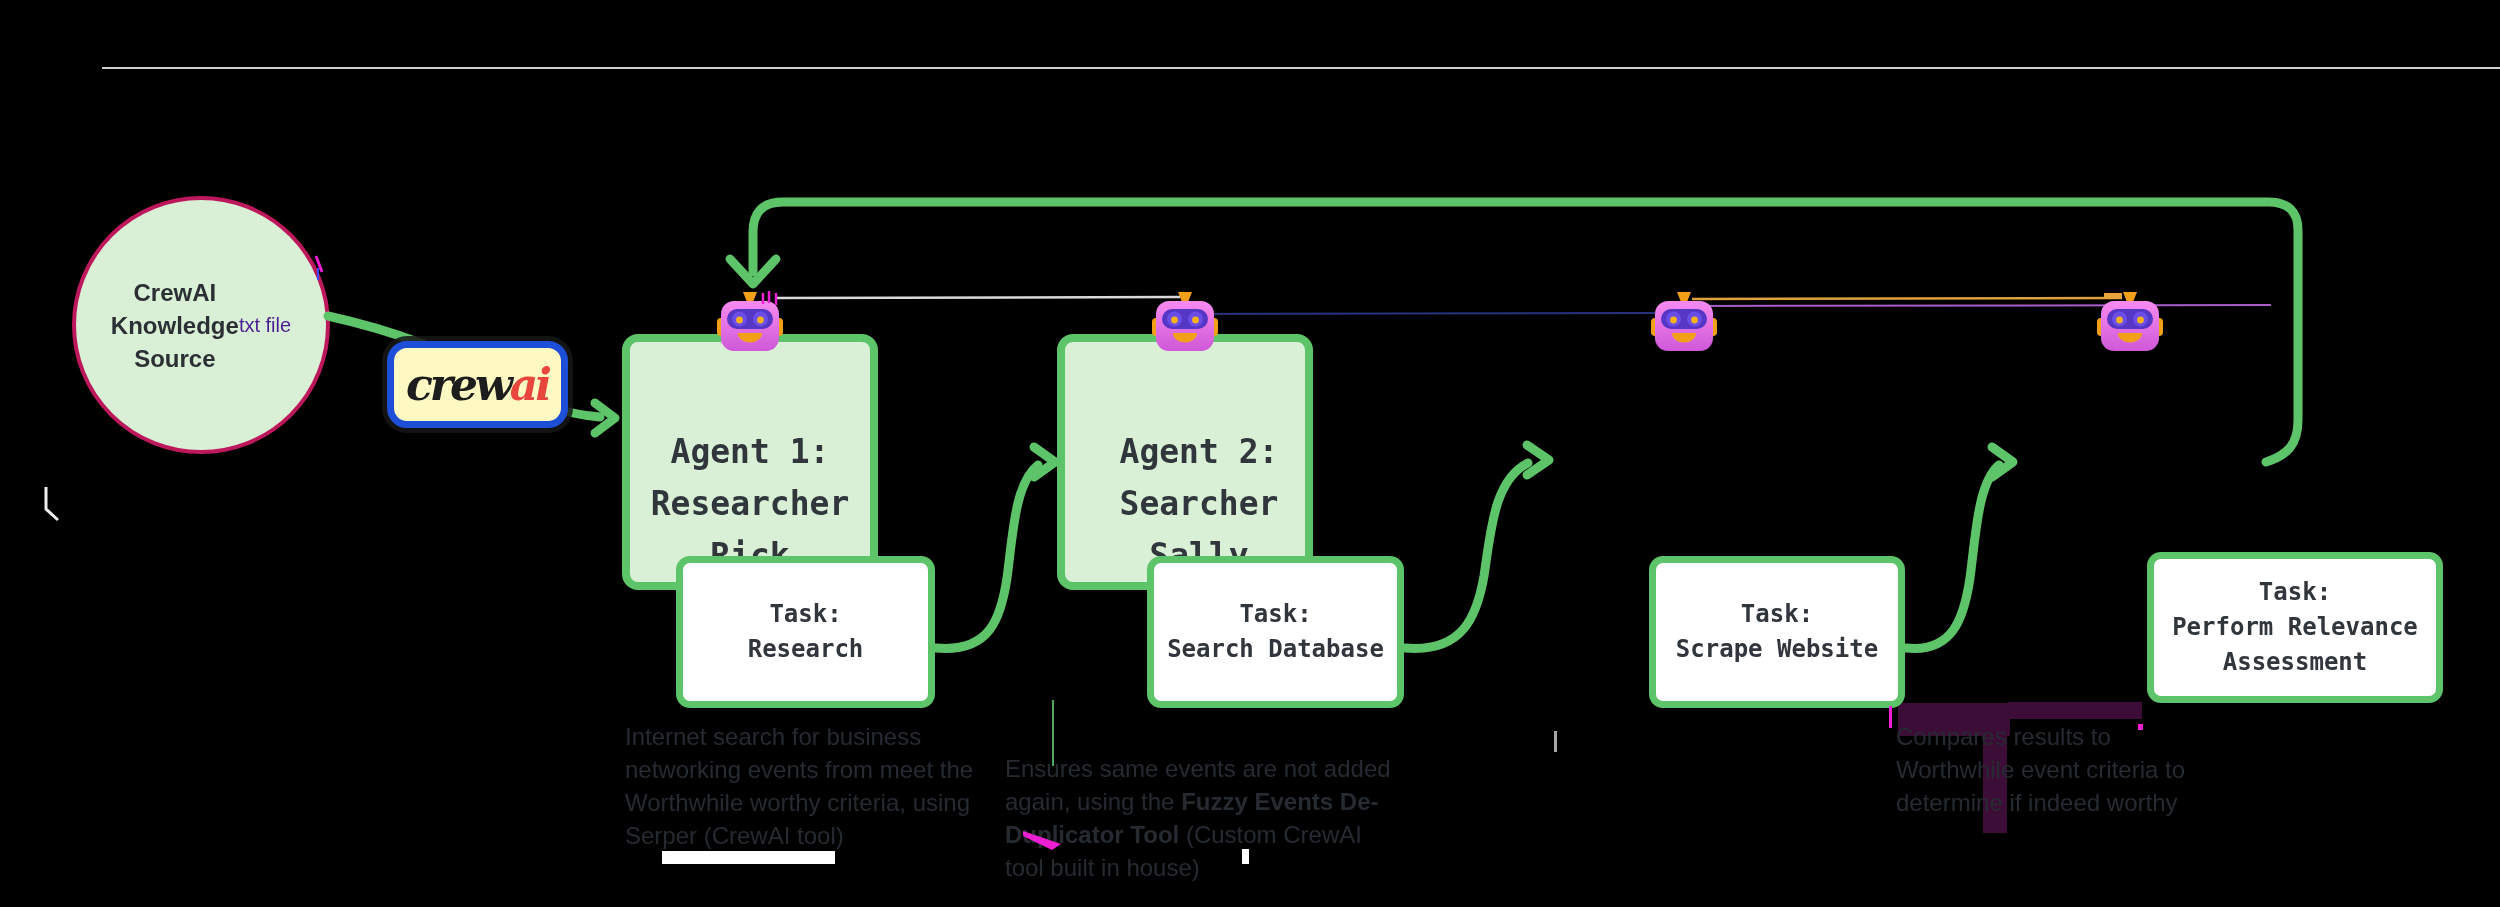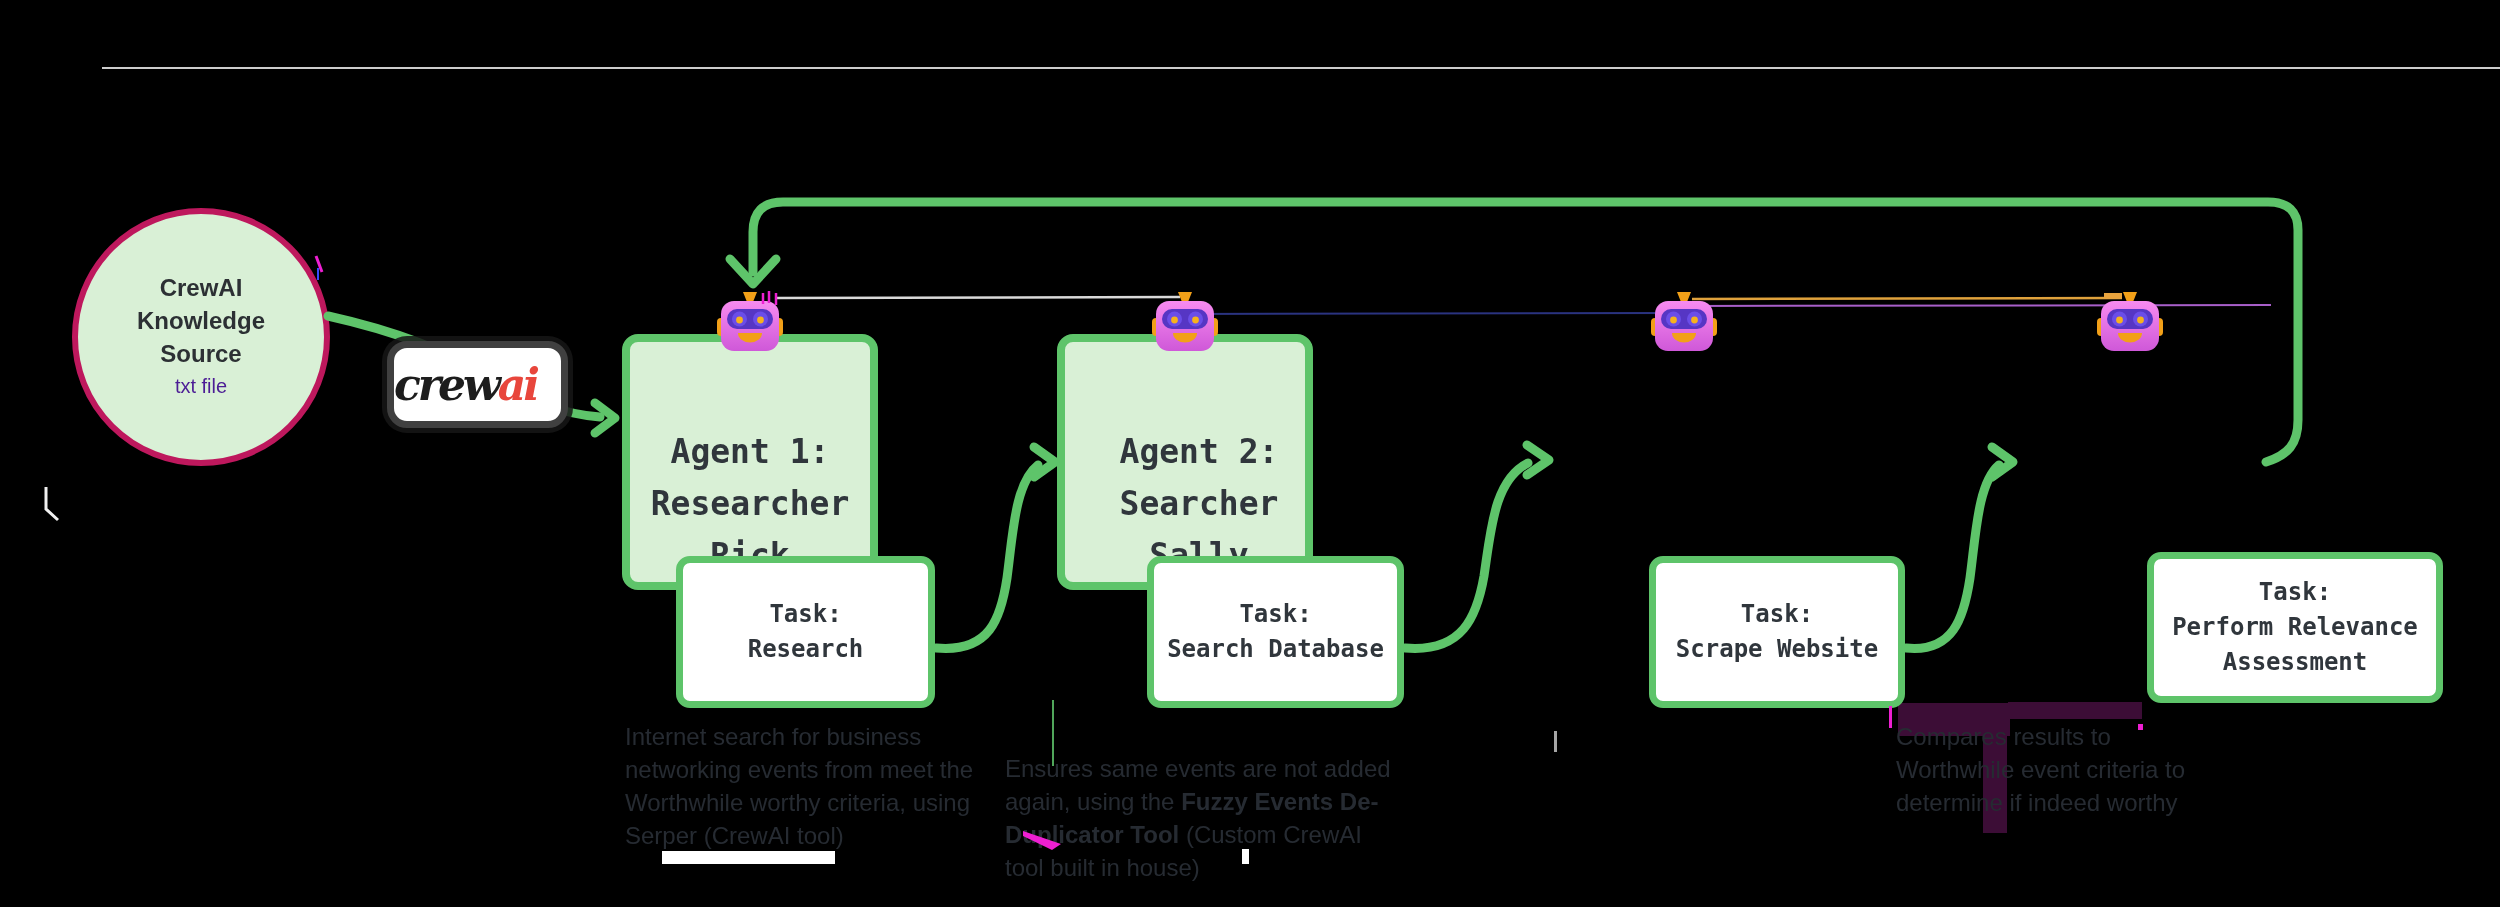--- a/index.html
+++ b/index.html
@@ -11,9 +11,9 @@
   #top-line{left:102px;top:67px;width:2398px;height:2px;background:#d8d8d8;opacity:.95;z-index:1;}
 
   
-  #source-circle{left:72px;top:208px;width:258px;height:258px;border-radius:50%;
-    background:#d9f0d6;border:6px solid #be185d;z-index:2;
-    display:flex;flex-direction:column;align-items:center;justify-content:center;text-align:center;}
+  #source-circle{left:72px;top:196px;width:258px;height:258px;border-radius:50%;
+    background:#d9f0d6;border:4px solid #be185d;z-index:2;
+    display:flex;flex-direction:row;align-items:center;justify-content:center;text-align:center;}
   #source-circle .title{font-weight:bold;font-size:24px;line-height:33px;color:#2c3034;white-space:pre-line;}
   #source-circle .subtitle{font-size:20px;line-height:33px;color:#4c1d95;}
 

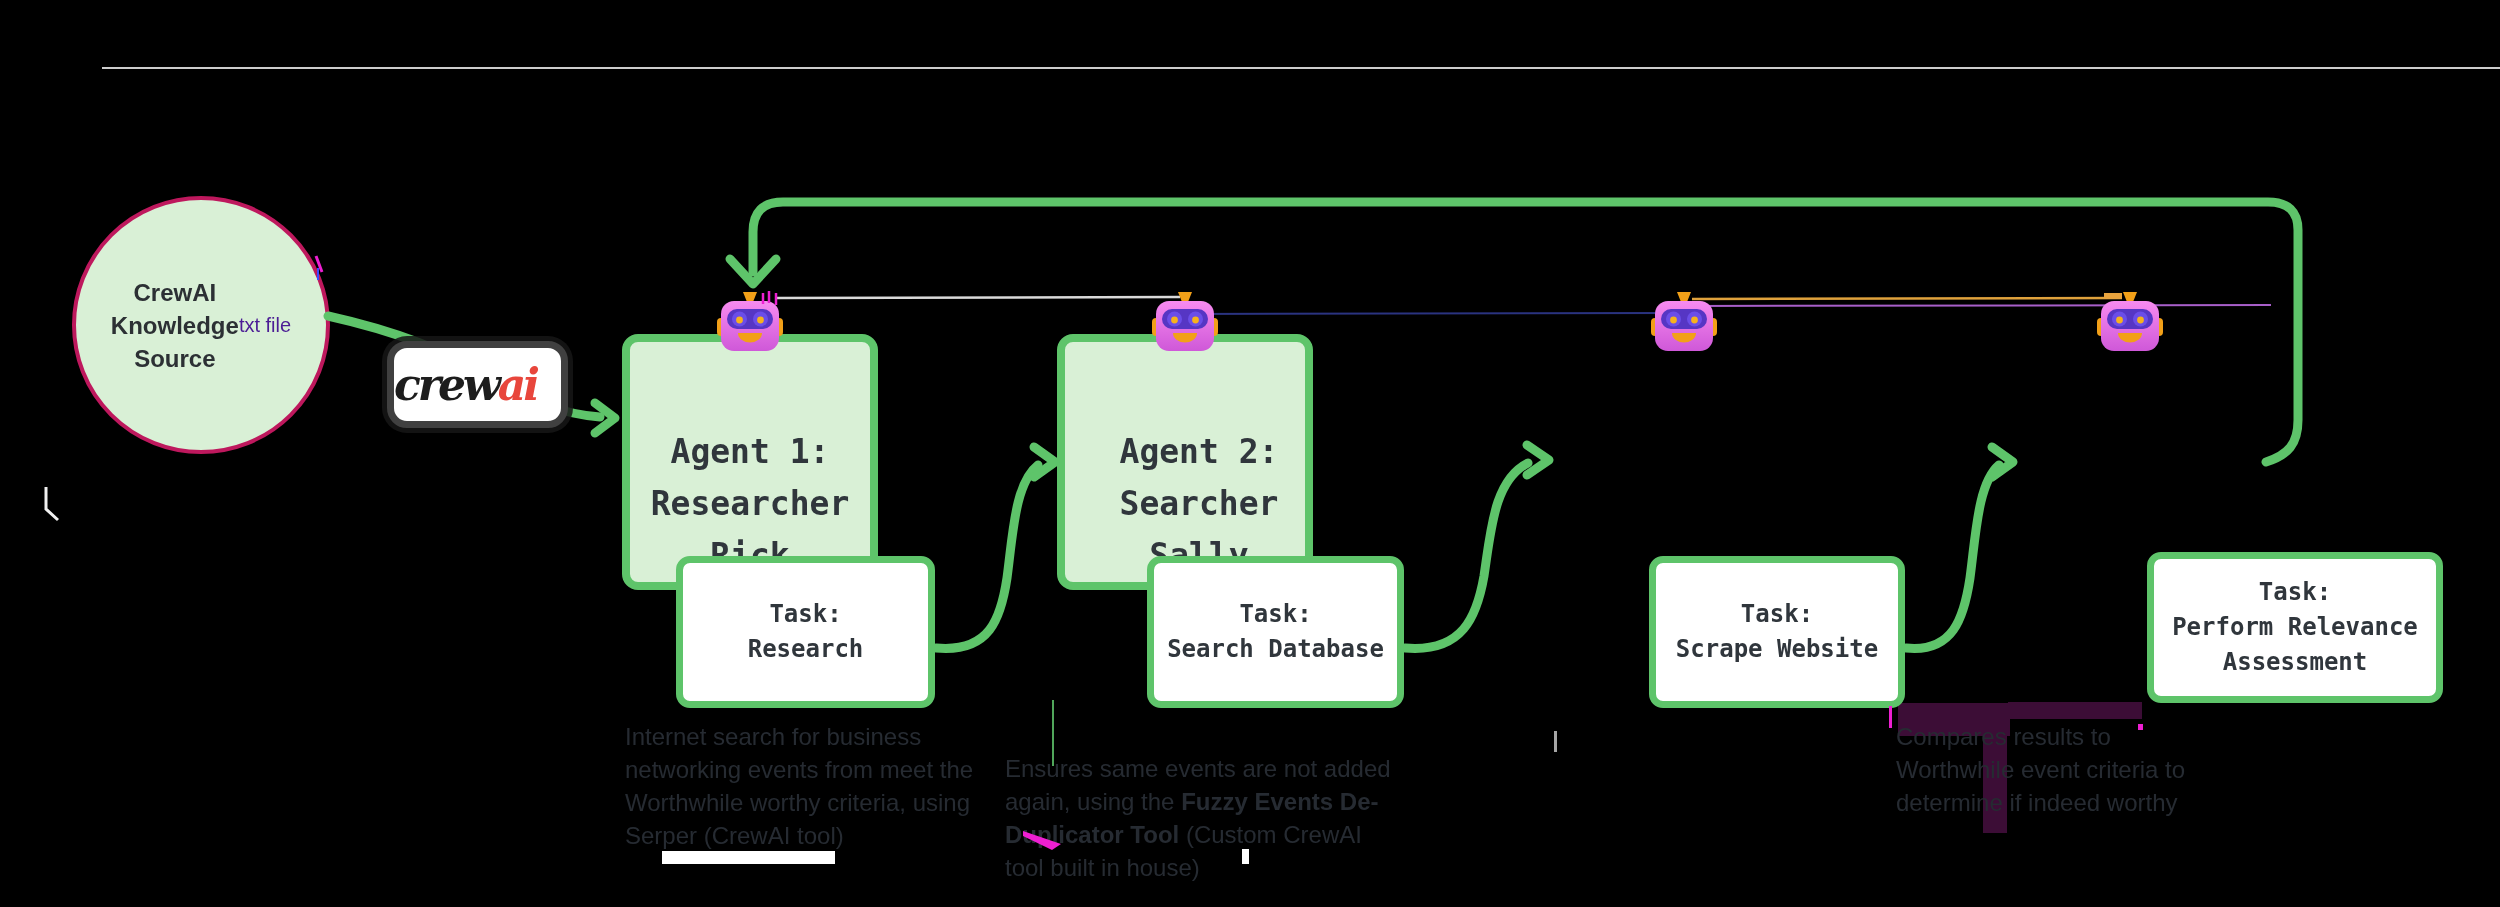--- a/index.html
+++ b/index.html
@@ -18,9 +18,9 @@
   #source-circle .subtitle{font-size:20px;line-height:33px;color:#4c1d95;}
 
   
-  #crewai-logo{left:387px;top:341px;width:181px;height:87px;background:#ffffff;
-    border:7px solid #404040;border-radius:20px;box-shadow:0 0 0 5px rgba(22,22,22,.85);
-    z-index:5;display:flex;align-items:center;justify-content:flex-start;
+  #crewai-logo{left:387px;top:341px;width:181px;height:87px;background:#fef9c3;
+    border:7px solid #1d4ed8;border-radius:20px;box-shadow:0 0 0 5px rgba(22,22,22,.85);
+    z-index:5;display:flex;align-items:center;justify-content:center;
     font-family:"DejaVu Serif",serif;font-style:italic;font-weight:bold;
     font-size:44px;letter-spacing:-3px;}
   #crewai-logo .crew{color:#1d1d1d;}

